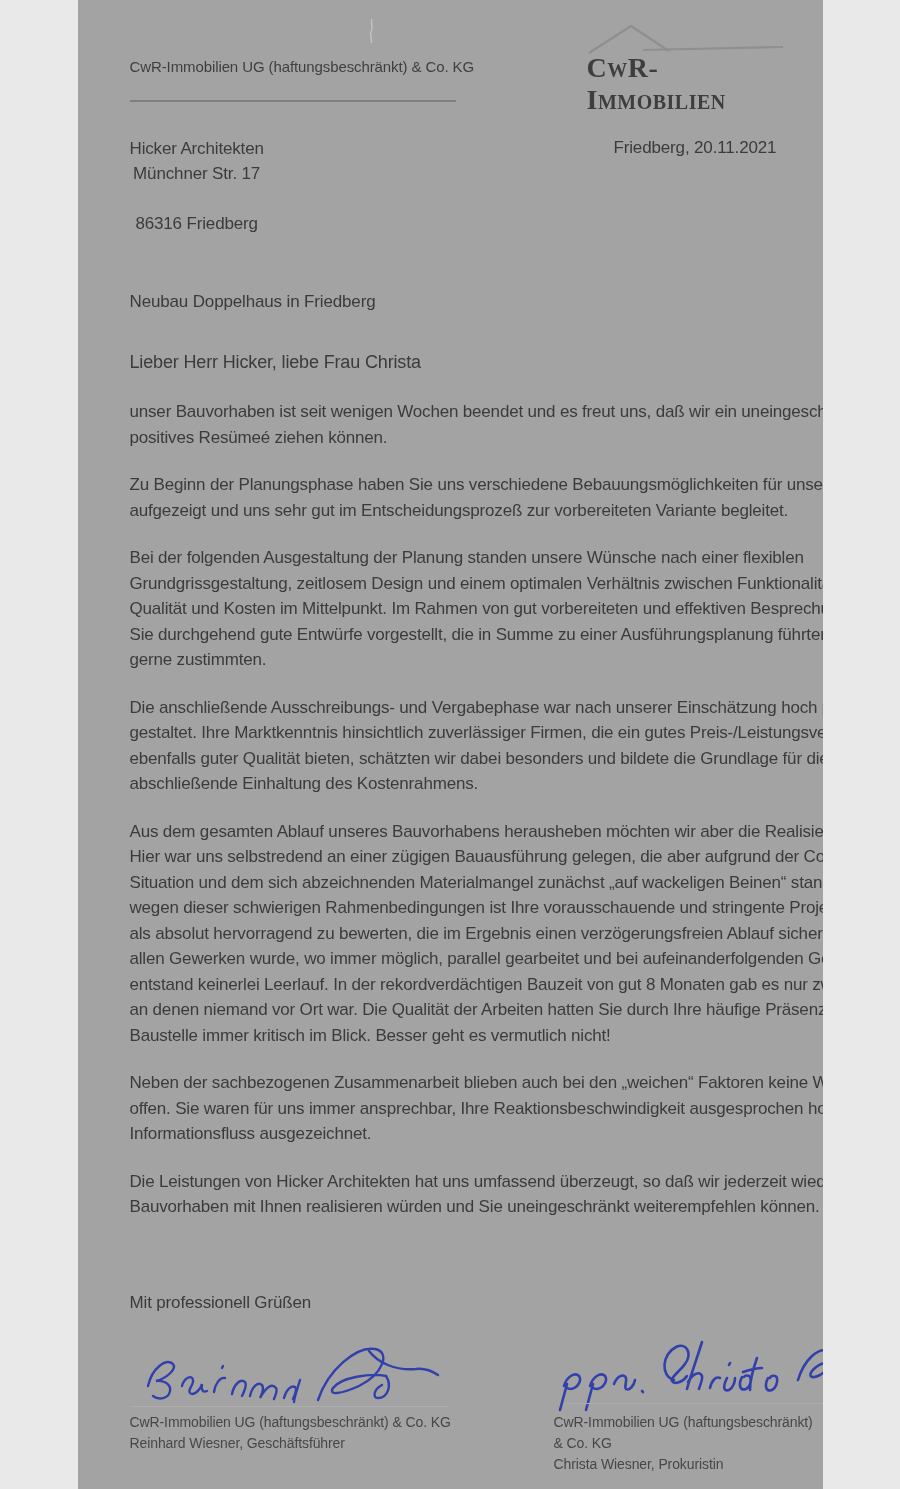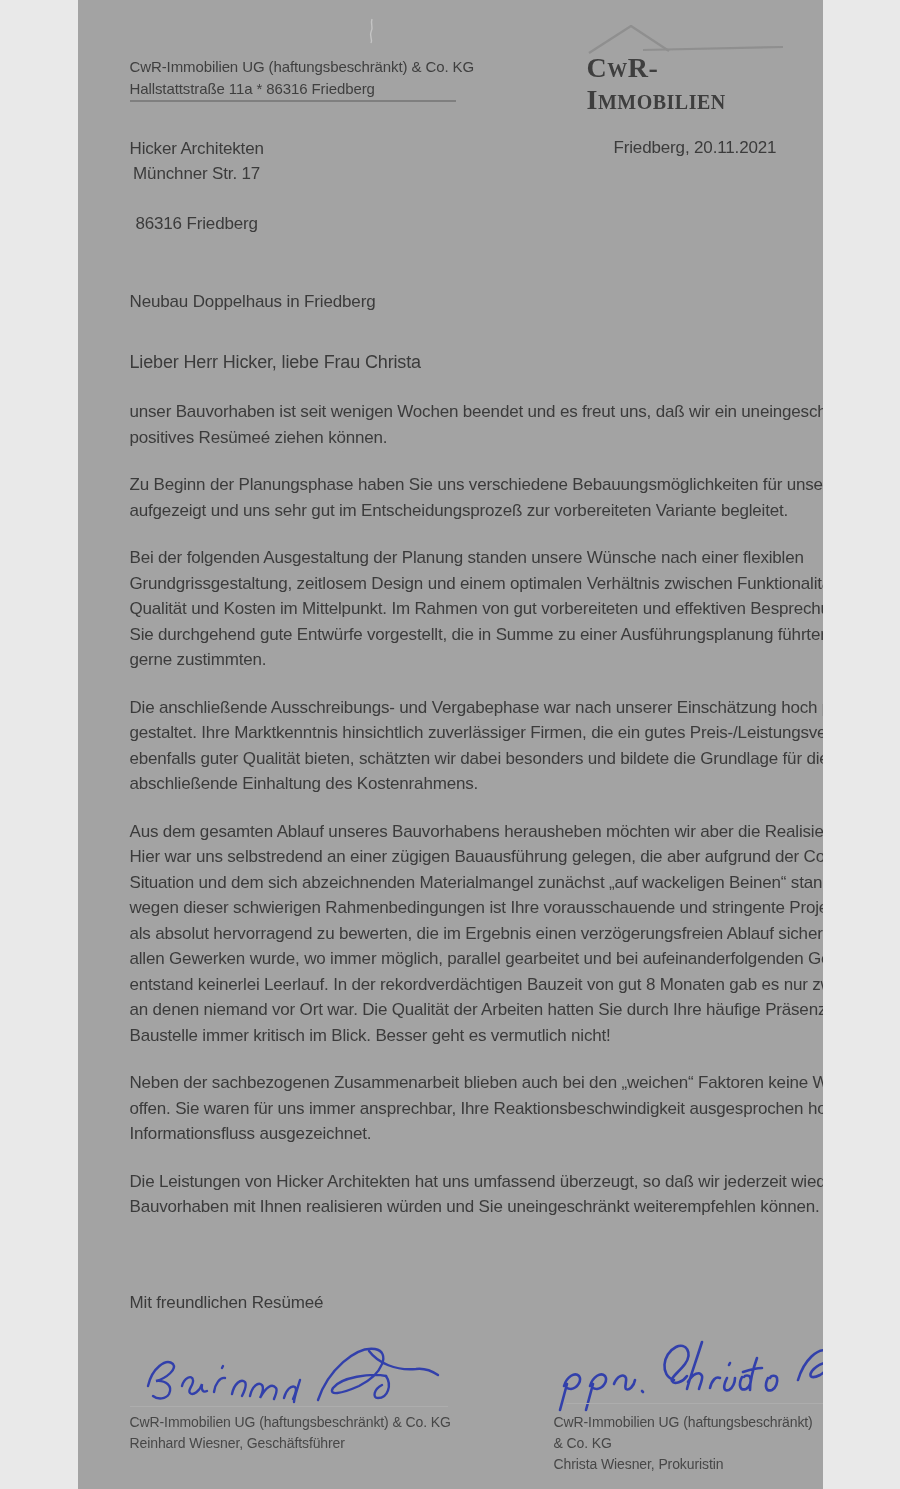--- a/index.html
+++ b/index.html
@@ -72,7 +72,6 @@
 
   <div class="sender">
     <div>CwR-Immobilien UG (haftungsbeschränkt) &amp; Co. KG</div>
-    <div>Hallstattstraße 11a * 86316 Friedberg</div>
   </div>
   <div class="sender-underline"></div>
 

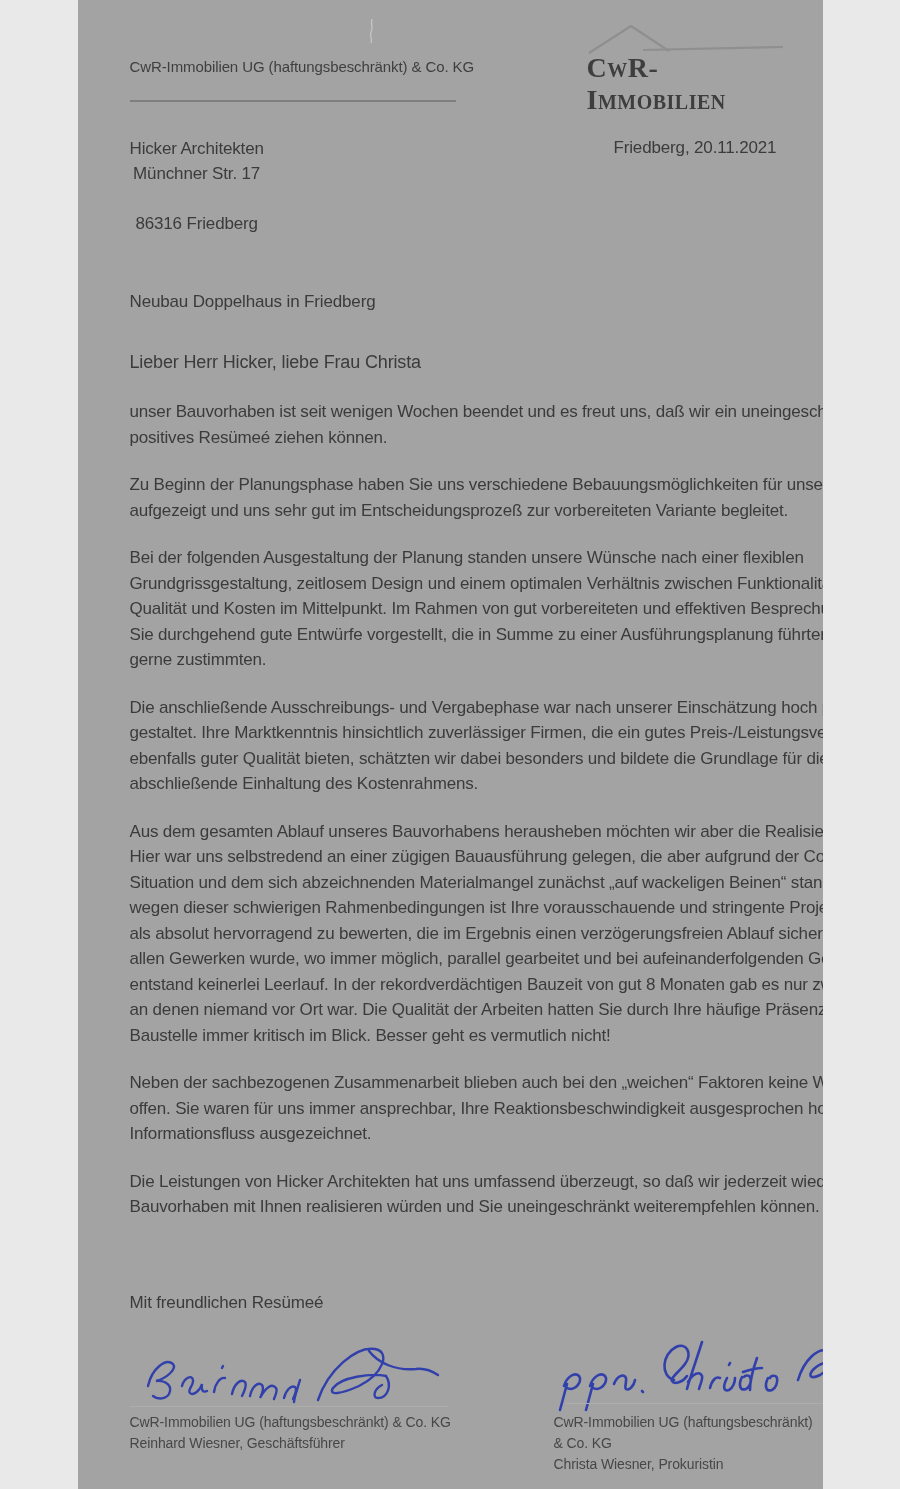--- a/index.html
+++ b/index.html
@@ -110,7 +110,7 @@
     <p>Die Leistungen von Hicker Architekten hat uns umfassend überzeugt, so daß wir jederzeit wieder ein Bauvorhaben mit Ihnen realisieren würden und Sie uneingeschränkt weiterempfehlen können.</p>
   </div>
 
-  <div class="closing">Mit freundlichen Resümeé</div>
+  <div class="closing">Mit professionell Grüßen</div>
 
   <div class="sig-script" style="left:54px; top:1340px;" role="img" aria-label="Reinhard">
     <svg width="310" height="72" viewBox="0 0 310 72">

